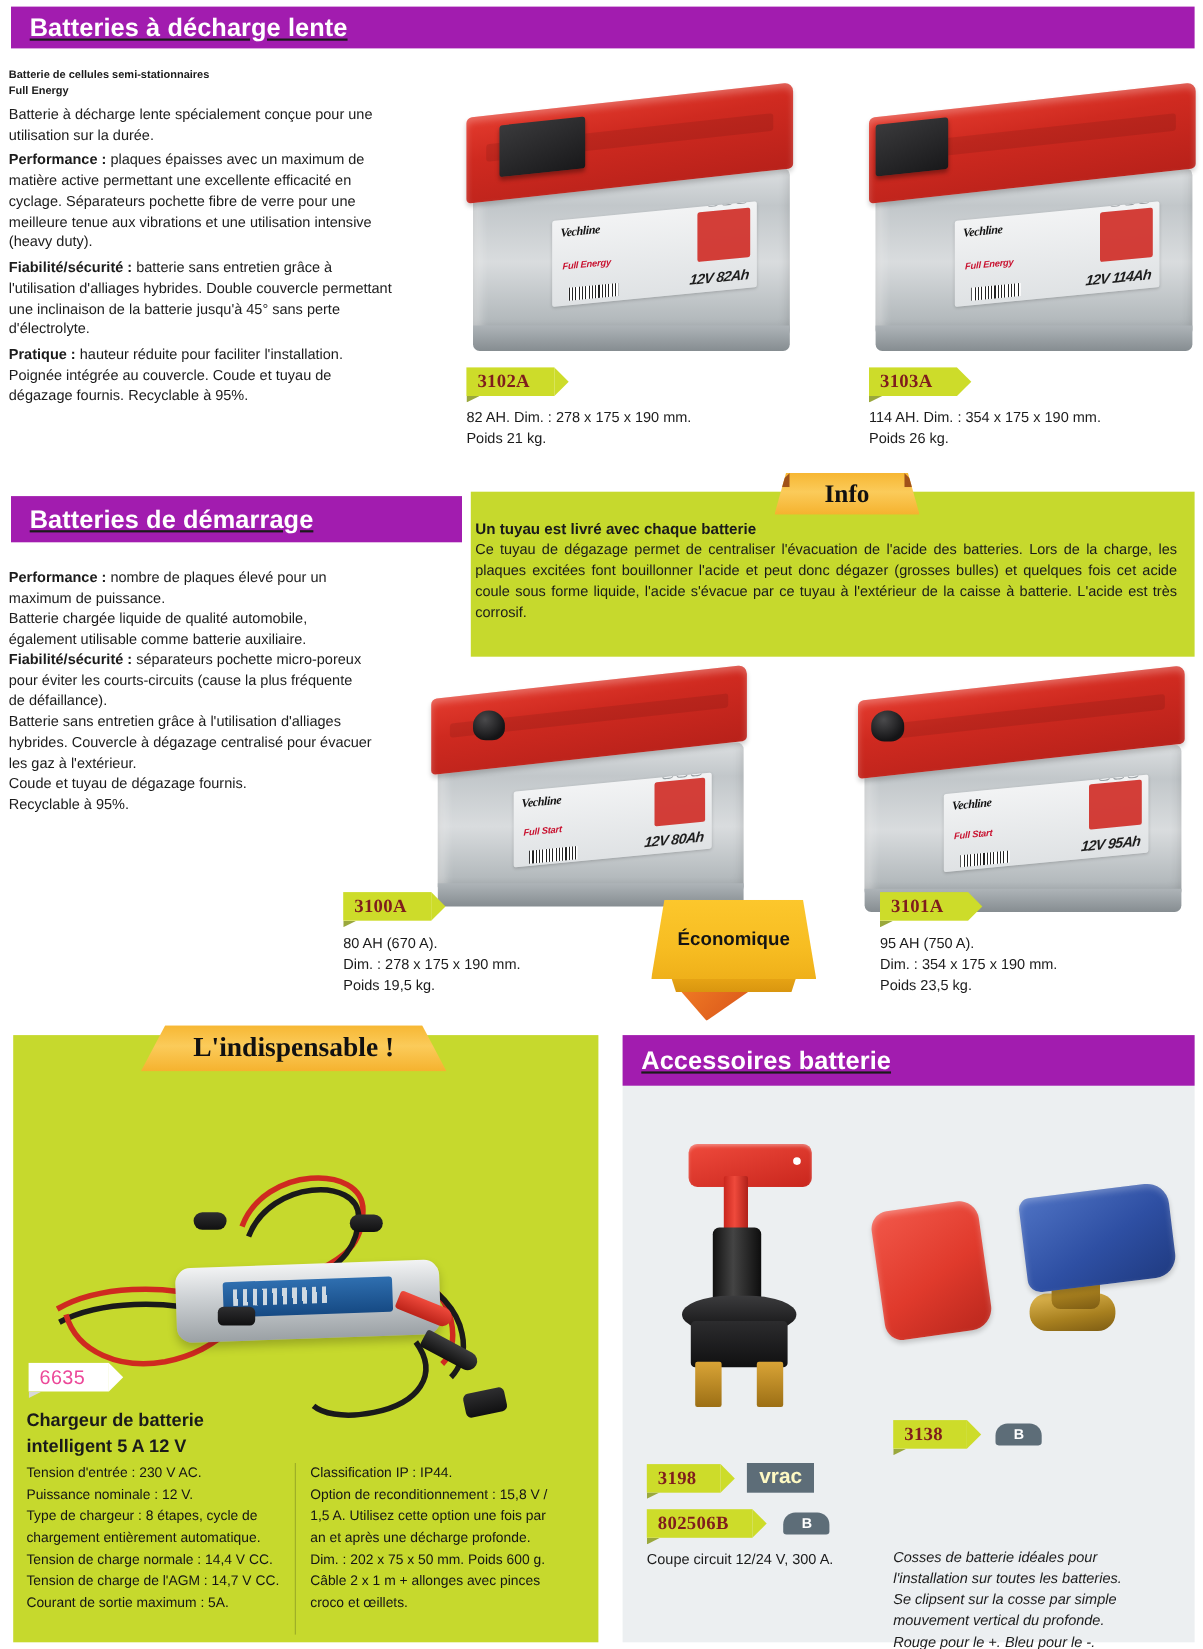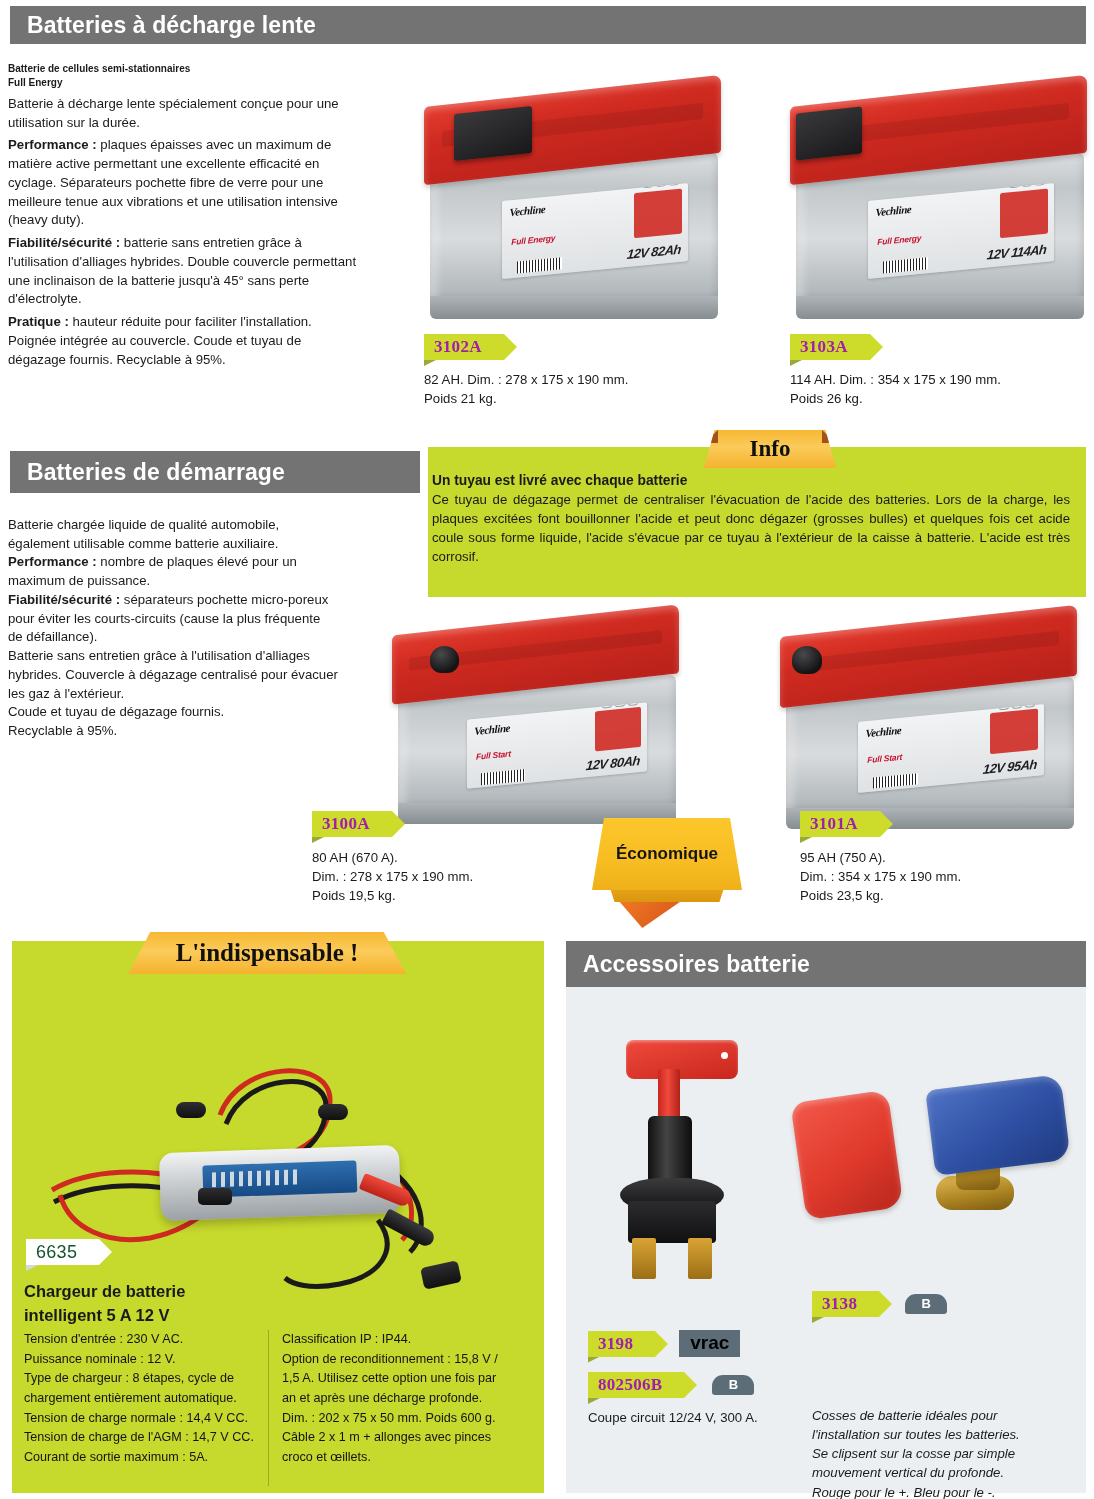--- a/index.html
+++ b/index.html
@@ -16,9 +16,10 @@
   
   .sec-head {
     position: absolute;
-    background: #737373;
+    background: #a21caf;
     display: flex; align-items: center;
     padding-left: 17px;
+    text-decoration: underline;
   }
   .sec-head span {
     color: #ffffff;

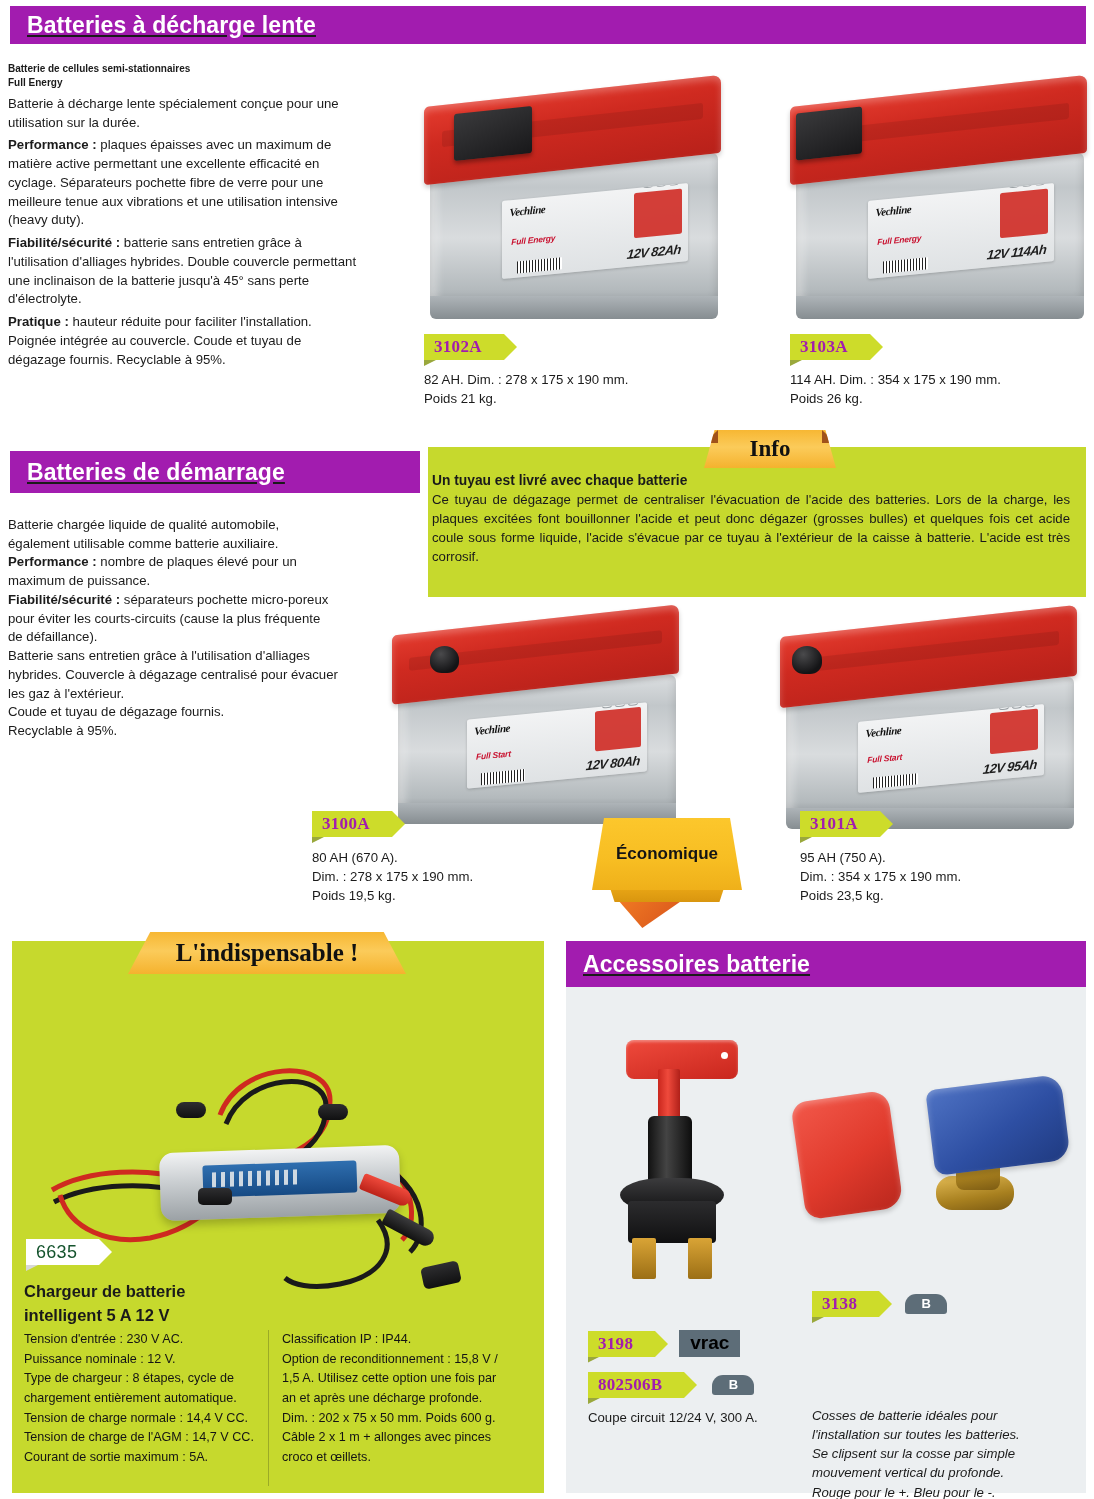--- a/index.html
+++ b/index.html
@@ -41,7 +41,7 @@
     display: inline-block;
     height: 26px;
     background: #cddc2a;
-    color: #a21caf;
+    color: #7f1d1d;
     font-size: 17px; font-weight: bold;
     line-height: 26px;
     padding: 0 22px 0 10px;

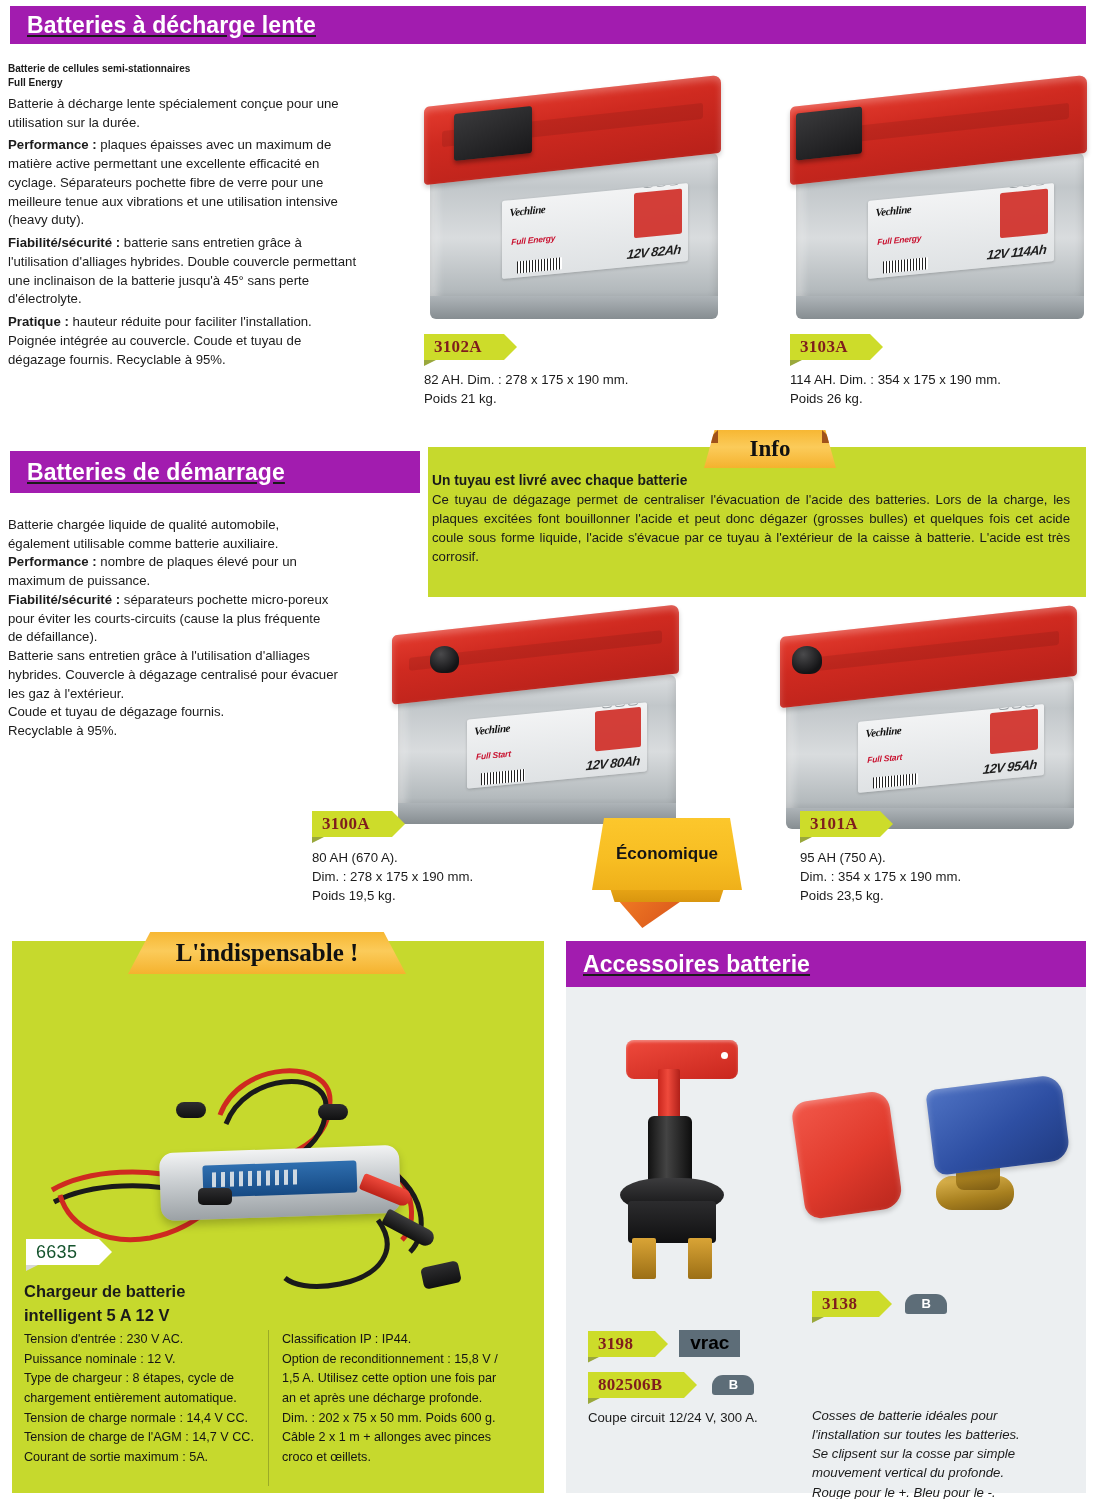--- a/index.html
+++ b/index.html
@@ -380,8 +380,8 @@
   </div>
 
   <div class="copy" style="left:8px; top:516px; width:330px;">
+    <p class="tight"><b>Performance :</b><span> nombre de plaques élevé pour un maximum de puissance.</span></p>
     <p class="tight"><span>Batterie chargée liquide de qualité automobile, également utilisable comme batterie auxiliaire.</span></p>
-    <p class="tight"><b>Performance :</b><span> nombre de plaques élevé pour un maximum de puissance.</span></p>
     <p class="tight"><b>Fiabilité/sécurité :</b><span> séparateurs pochette micro-poreux pour éviter les courts-circuits (cause la plus fréquente de défaillance).</span></p>
     <p class="tight"><span>Batterie sans entretien grâce à l'utilisation d'alliages hybrides. Couvercle à dégazage centralisé pour évacuer les gaz à l'extérieur.</span></p>
     <p class="tight"><span>Coude et tuyau de dégazage fournis.</span></p>

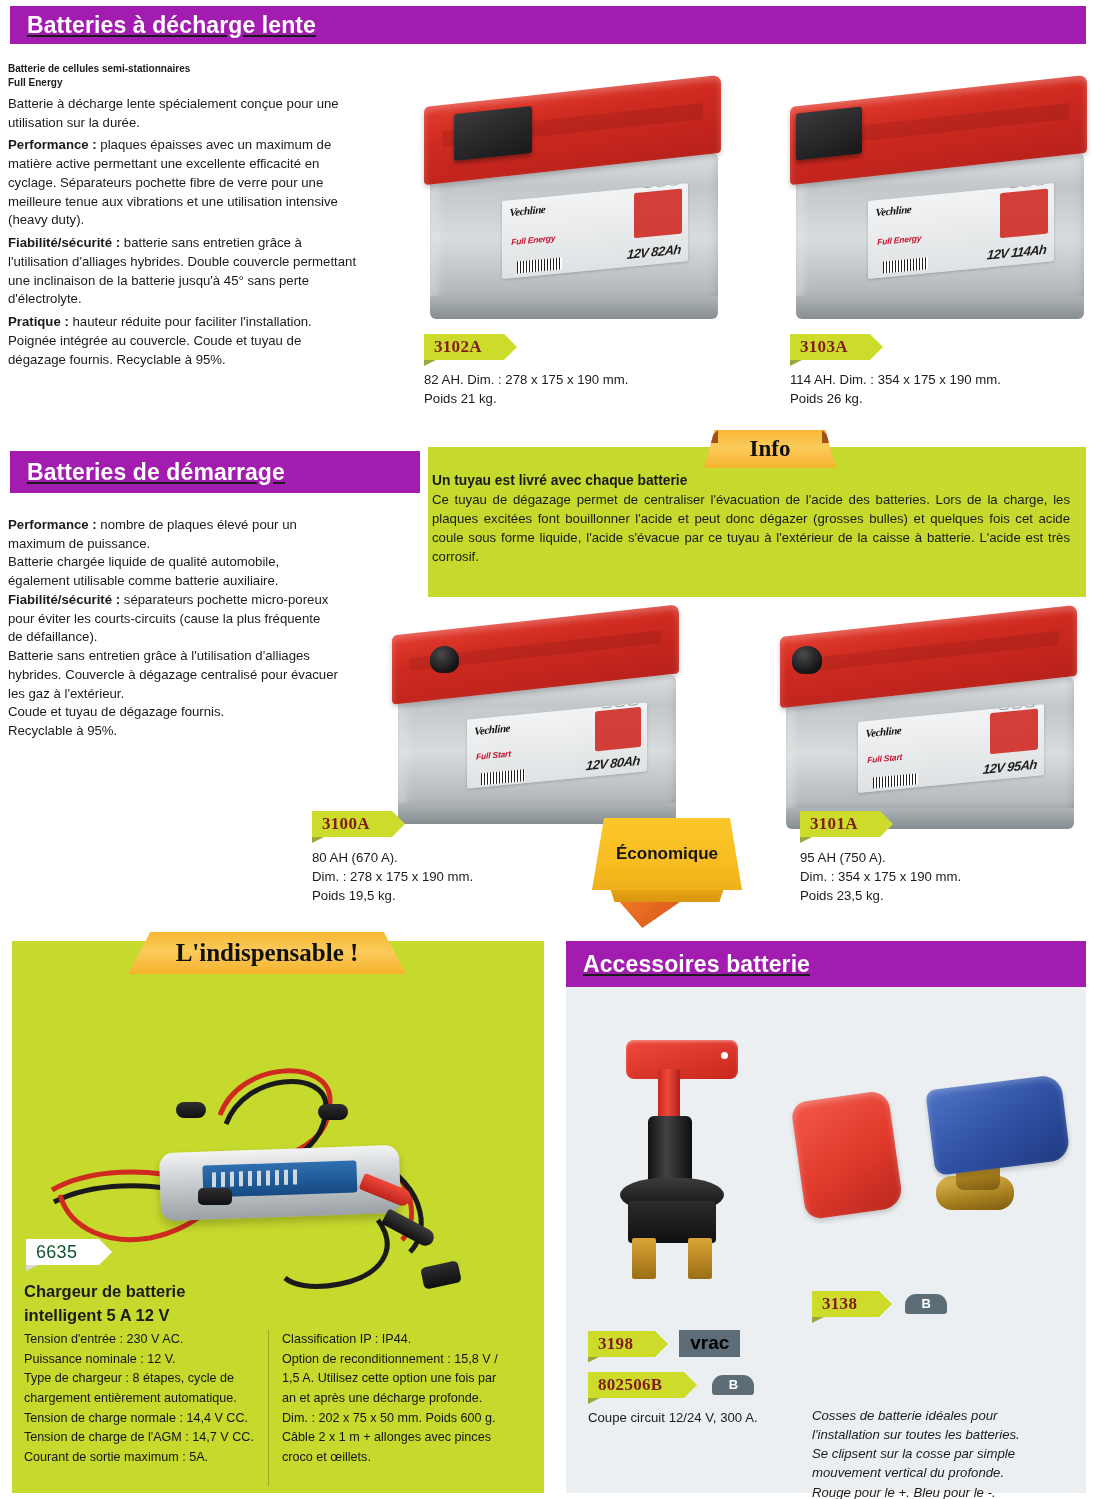--- a/index.html
+++ b/index.html
@@ -62,7 +62,7 @@
     background: #9aa83c;
     clip-path: polygon(0 0, 100% 0, 0 100%);
   }
-  .badge.white { background: #ffffff; color: #14532d; font-family: "Liberation Sans", sans-serif; font-weight: normal; font-size: 18px;}
+  .badge.white { background: #ffffff; color: #ec4899; font-family: "Liberation Sans", sans-serif; font-weight: normal; font-size: 18px;}
   .badge.white::after { border-left-color: #ffffff; }
   .badge.white::before { background: #d8d8d8; }
 

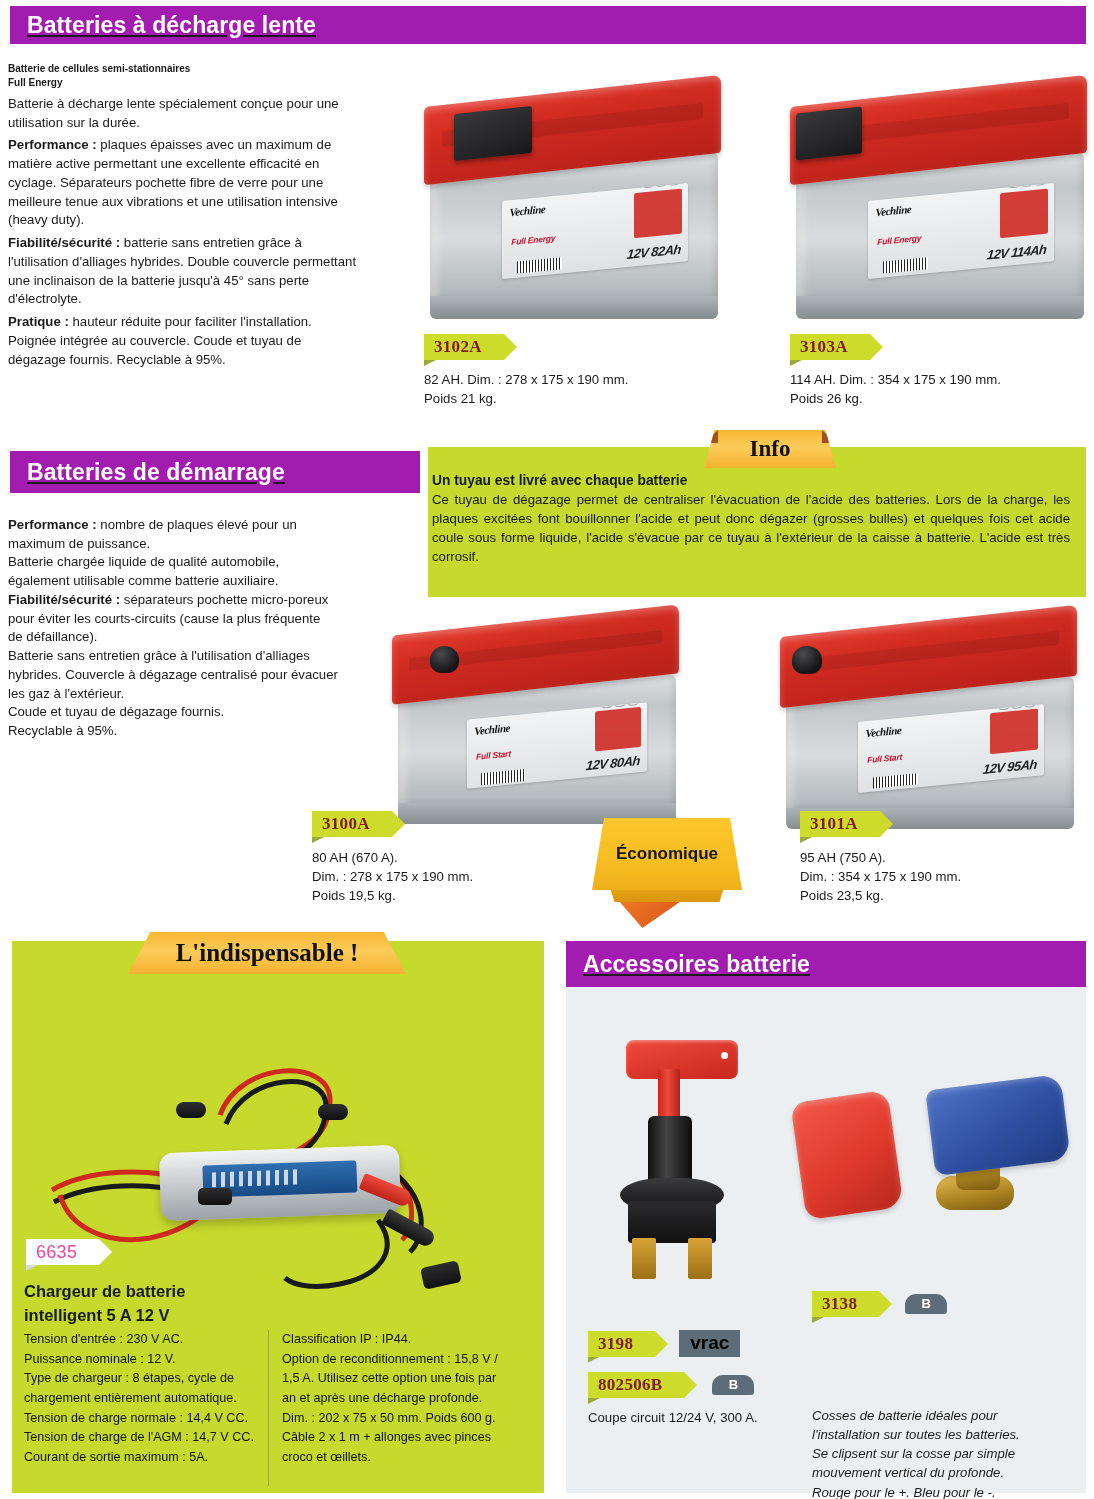--- a/index.html
+++ b/index.html
@@ -70,7 +70,7 @@
   .vrac {
     display:inline-block;
     background: #5d6d78;
-    color:#000000;
+    color:#fef9c3;
     font-size: 19px; font-weight: bold;
     padding: 2px 11px 3px;
     font-family:"Liberation Sans", sans-serif;

